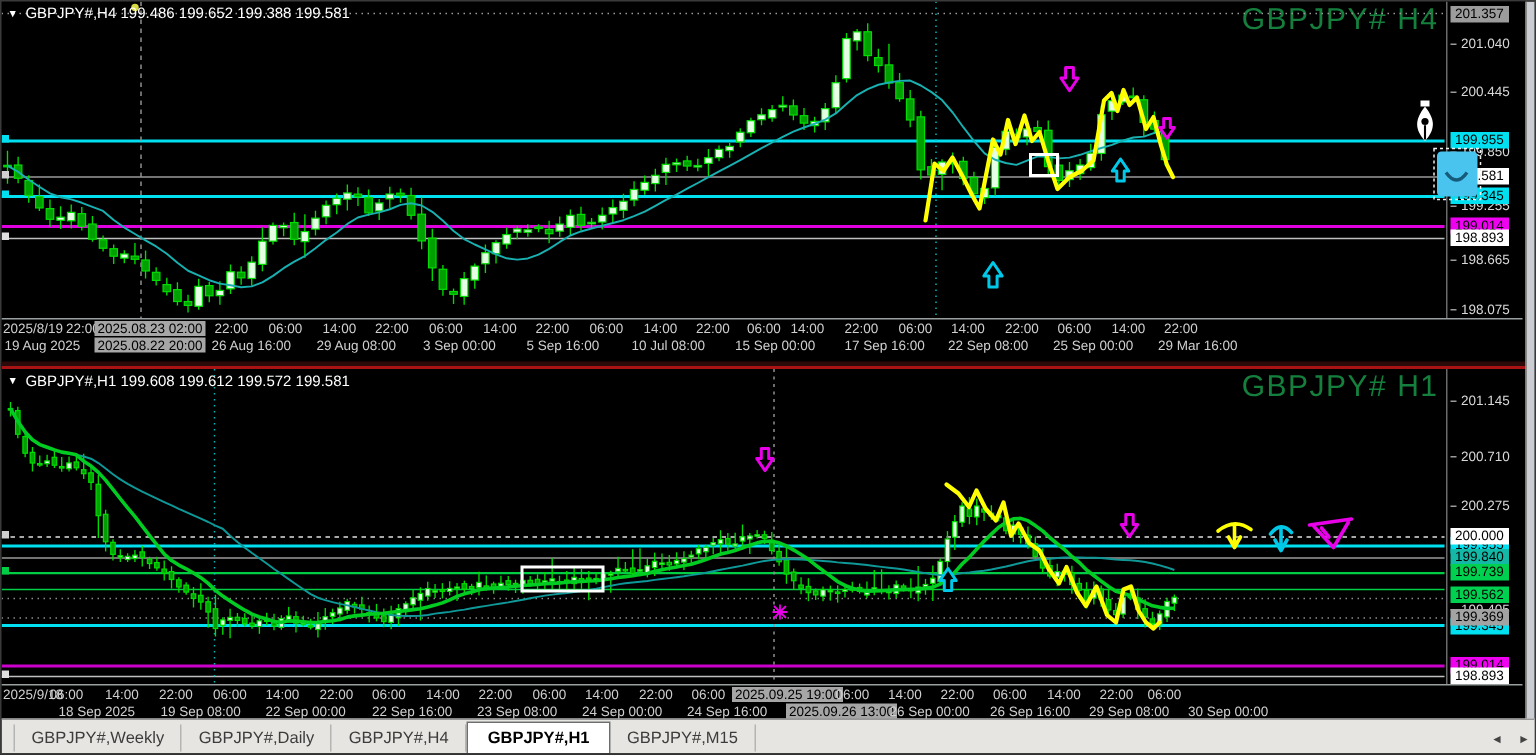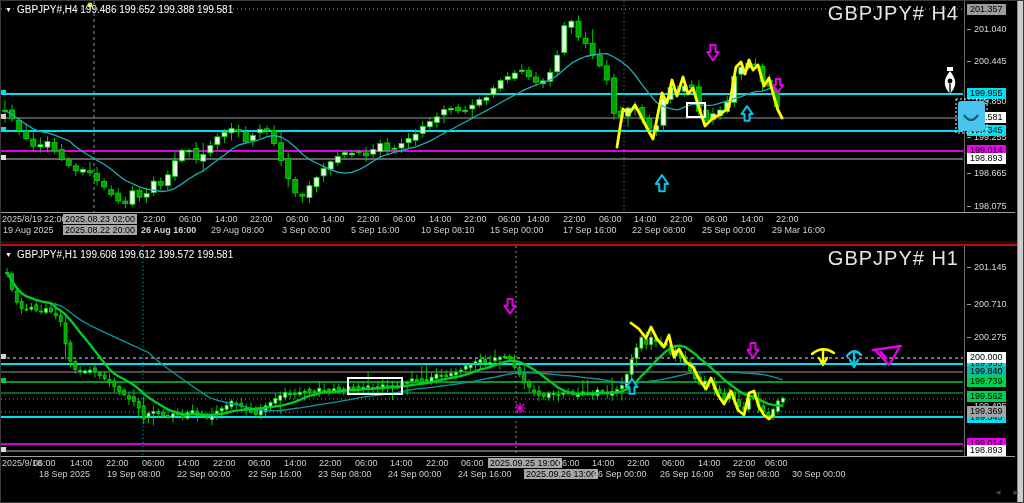--- a/index.html
+++ b/index.html
@@ -6,7 +6,7 @@
 html,body{margin:0;padding:0;background:#5a5a5a}
 #app{position:relative;width:1024px;height:503px;background:#000;overflow:hidden;
      font-family:"Liberation Sans","DejaVu Sans",sans-serif;border:1px solid #3a3a3a}
-.wm{position:absolute;z-index:1;color:#e5e5e5;font-size:20px;letter-spacing:1px;font-weight:500;text-align:right;white-space:nowrap}
+.wm{position:absolute;z-index:1;color:#15803d;font-size:20px;letter-spacing:1px;font-weight:500;text-align:right;white-space:nowrap}
 .info{position:absolute;z-index:4;color:#fff;font-size:10px;white-space:nowrap}
 .info .tri{font-size:7px;margin-right:5px;vertical-align:1px;color:#fff}
 .scale{position:absolute;left:966px;width:50px;background:#000;z-index:2;overflow:visible}

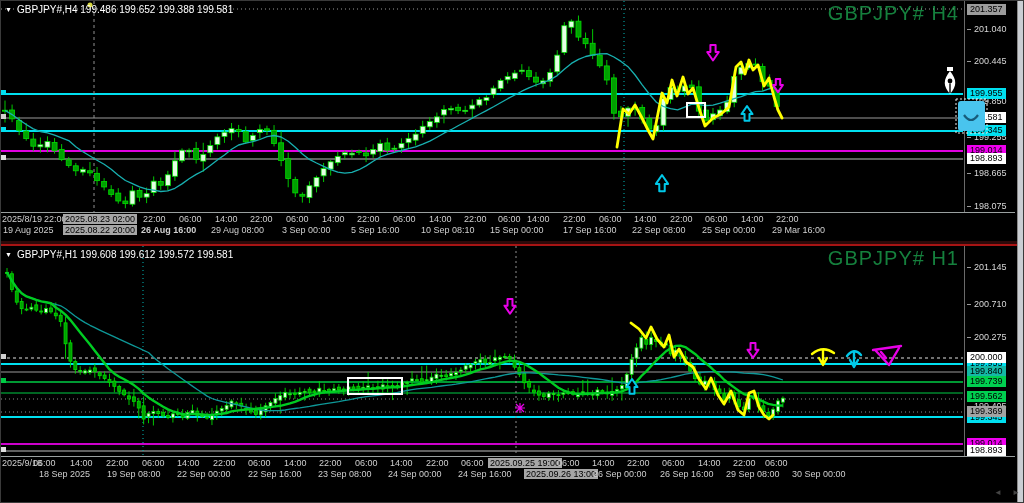--- a/index.html
+++ b/index.html
@@ -83,7 +83,7 @@
       <div class="axisrow" style="top: 224px;">
         <span style="left: 2px;">19 Aug 2025</span>
         <span class="hl" style="left: 62px;">2025.08.22 20:00</span>
-        <span style="left: 140px; font-weight: bold;">26 Aug 16:00</span>
+        <span style="left: 140px;">26 Aug 16:00</span>
         <span style="left: 210px;">29 Aug 08:00</span>
         <span style="left: 281px;">3 Sep 00:00</span>
         <span style="left: 350px;">5 Sep 16:00</span>

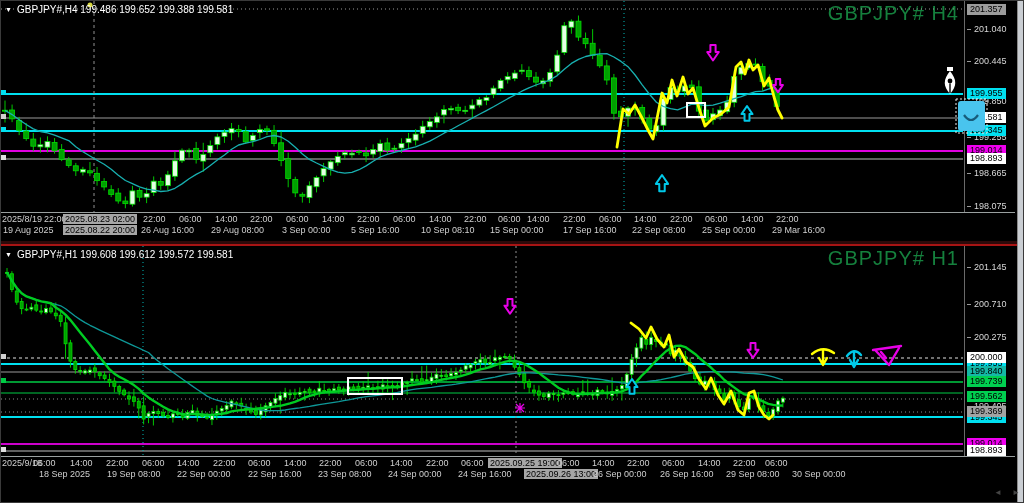--- a/index.html
+++ b/index.html
@@ -87,7 +87,7 @@
         <span style="left: 210px;">29 Aug 08:00</span>
         <span style="left: 281px;">3 Sep 00:00</span>
         <span style="left: 350px;">5 Sep 16:00</span>
-        <span style="left: 420px;">10 Sep 08:10</span>
+        <span style="left: 420px;">10 Jul 08:00</span>
         <span style="left: 489px;">15 Sep 00:00</span>
         <span style="left: 562px;">17 Sep 16:00</span>
         <span style="left: 631px;">22 Sep 08:00</span>

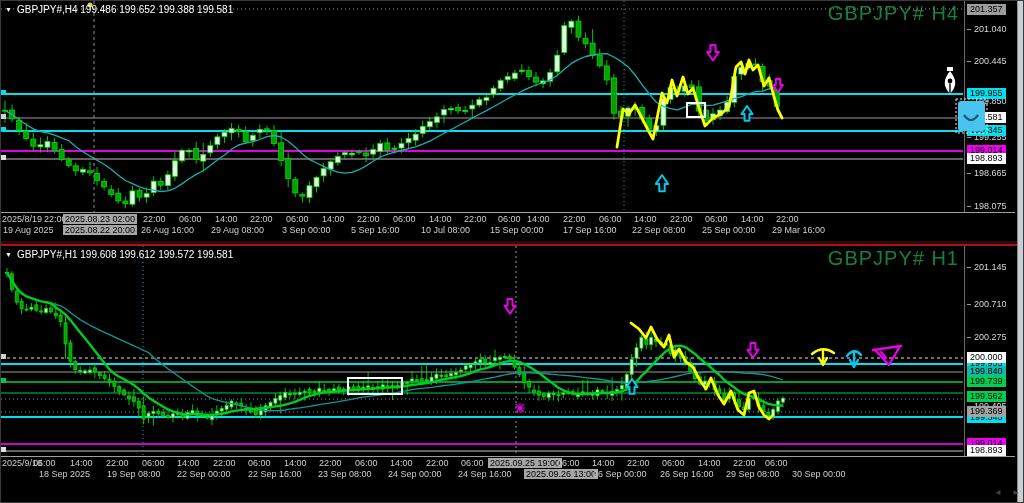--- a/index.html
+++ b/index.html
@@ -158,6 +158,13 @@
     </div>
   <div class="sep" id="panel-sep" style="top:240px"></div>
   <div class="strip"></div>
+  <div class="tabbar" id="tabbar">
+      <div class="tab">GBPJPY#,Weekly</div>
+      <div class="tab">GBPJPY#,Daily</div>
+      <div class="tab">GBPJPY#,H4</div>
+      <div class="tab active">GBPJPY#,H1</div>
+      <div class="tab">GBPJPY#,M15</div>
+    </div>
   <span class="scrollbtn" id="sbl" style="left:993px">◄</span>
   <span class="scrollbtn" id="sbr" style="left:1011px">►</span>
 <svg width="1016" height="211" viewBox="0 0 1016 211" class="plot" style="top: 0px;">

